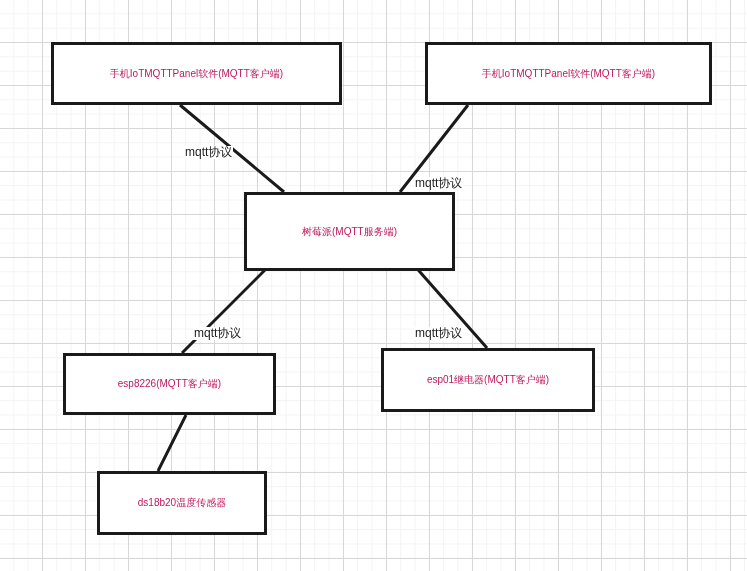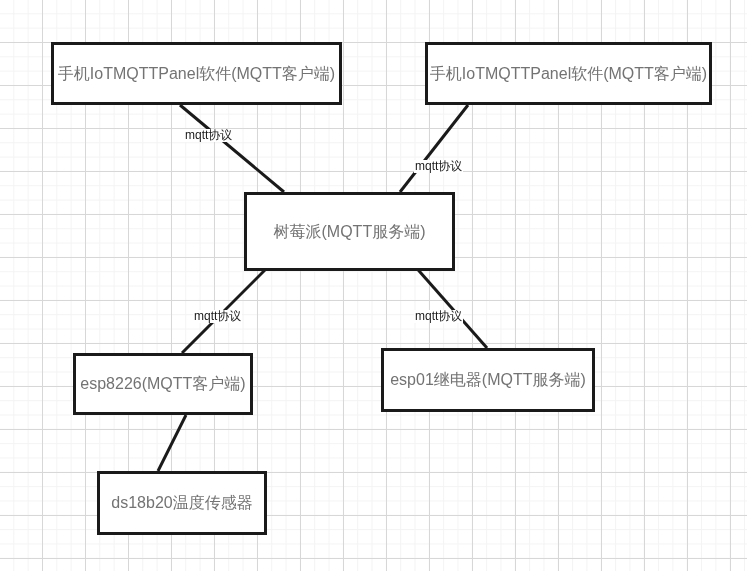--- a/index.html
+++ b/index.html
@@ -45,8 +45,8 @@
     z-index: 5;
   }
   .node-label {
-    font-size: 16px;
-    color: #737373;
+    font-size: 10px;
+    color: #be185d;
     line-height: 1.2;
     white-space: nowrap;
     text-align: center;

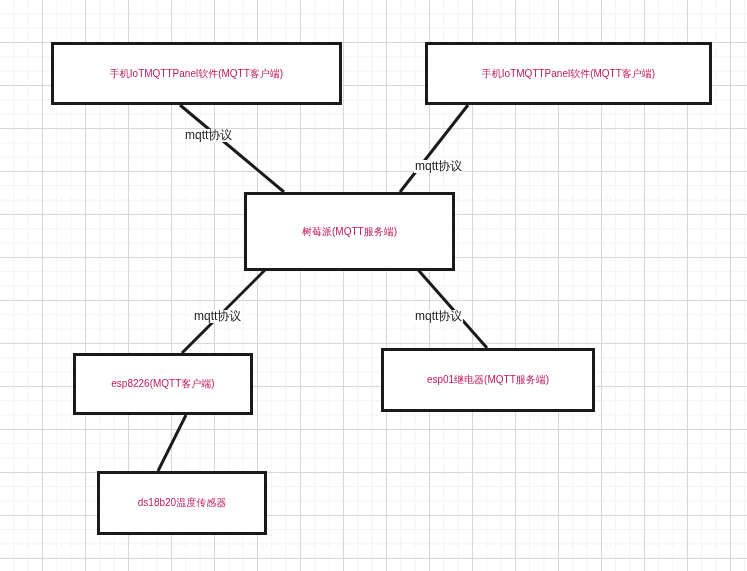--- a/index.html
+++ b/index.html
@@ -61,6 +61,7 @@
     white-space: nowrap;
     z-index: 6;
     line-height: 1.1;
+    margin-top: 17px;
   }
 </style>
 </head>

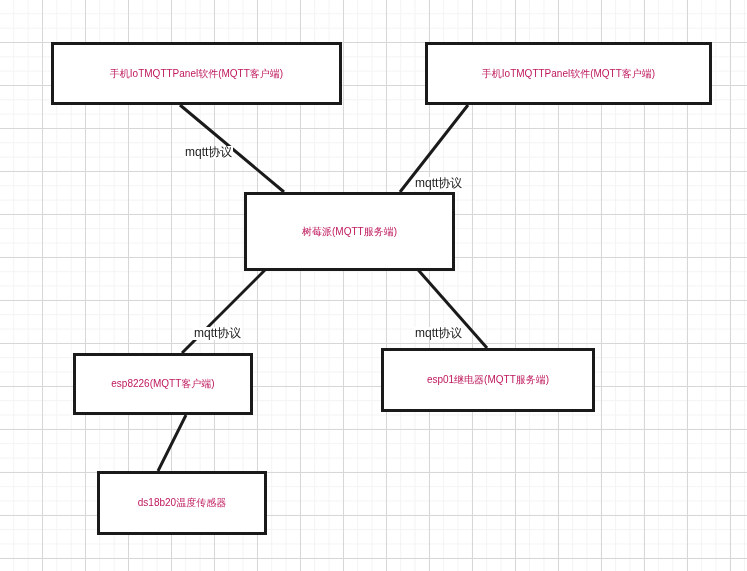--- a/index.html
+++ b/index.html
@@ -85,7 +85,7 @@
       <div class="node" style="left: 244px; top: 192px; width: 211px; height: 79px;">
         <span class="node-label">树莓派(MQTT服务端)</span>
       </div>
-      <div class="node" style="left: 73px; top: 353px; width: 180px; height: 62px;">
+      <div class="node" style="left: 63px; top: 353px; width: 213px; height: 62px;">
         <span class="node-label">esp8226(MQTT客户端)</span>
       </div>
       <div class="node" style="left: 381px; top: 348px; width: 214px; height: 64px;">

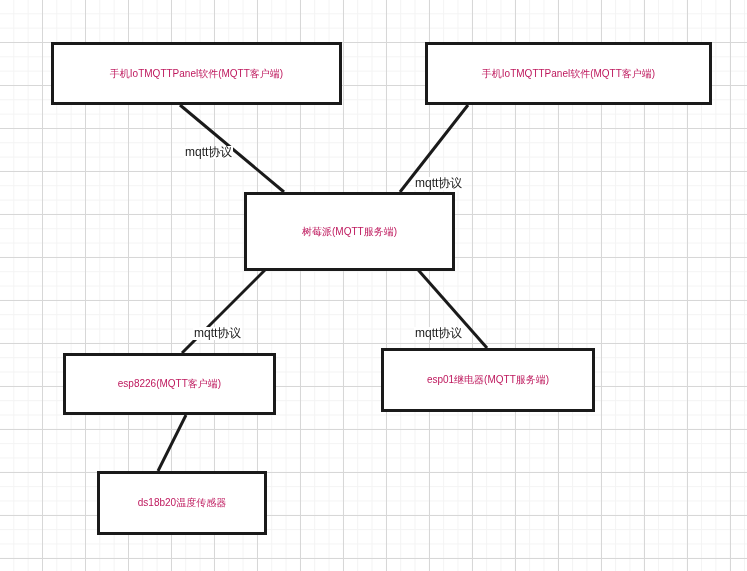--- a/index.html
+++ b/index.html
@@ -89,7 +89,7 @@
         <span class="node-label">esp8226(MQTT客户端)</span>
       </div>
       <div class="node" style="left: 381px; top: 348px; width: 214px; height: 64px;">
-        <span class="node-label">esp01继电器(MQTT服务端)</span>
+        <span class="node-label">esp01继电器(MQTT客户端)</span>
       </div>
       <div class="node" style="left: 73px; top: 471px; width: 170px; height: 64px; margin-left: 24px;">
         <span class="node-label">ds18b20温度传感器</span>

